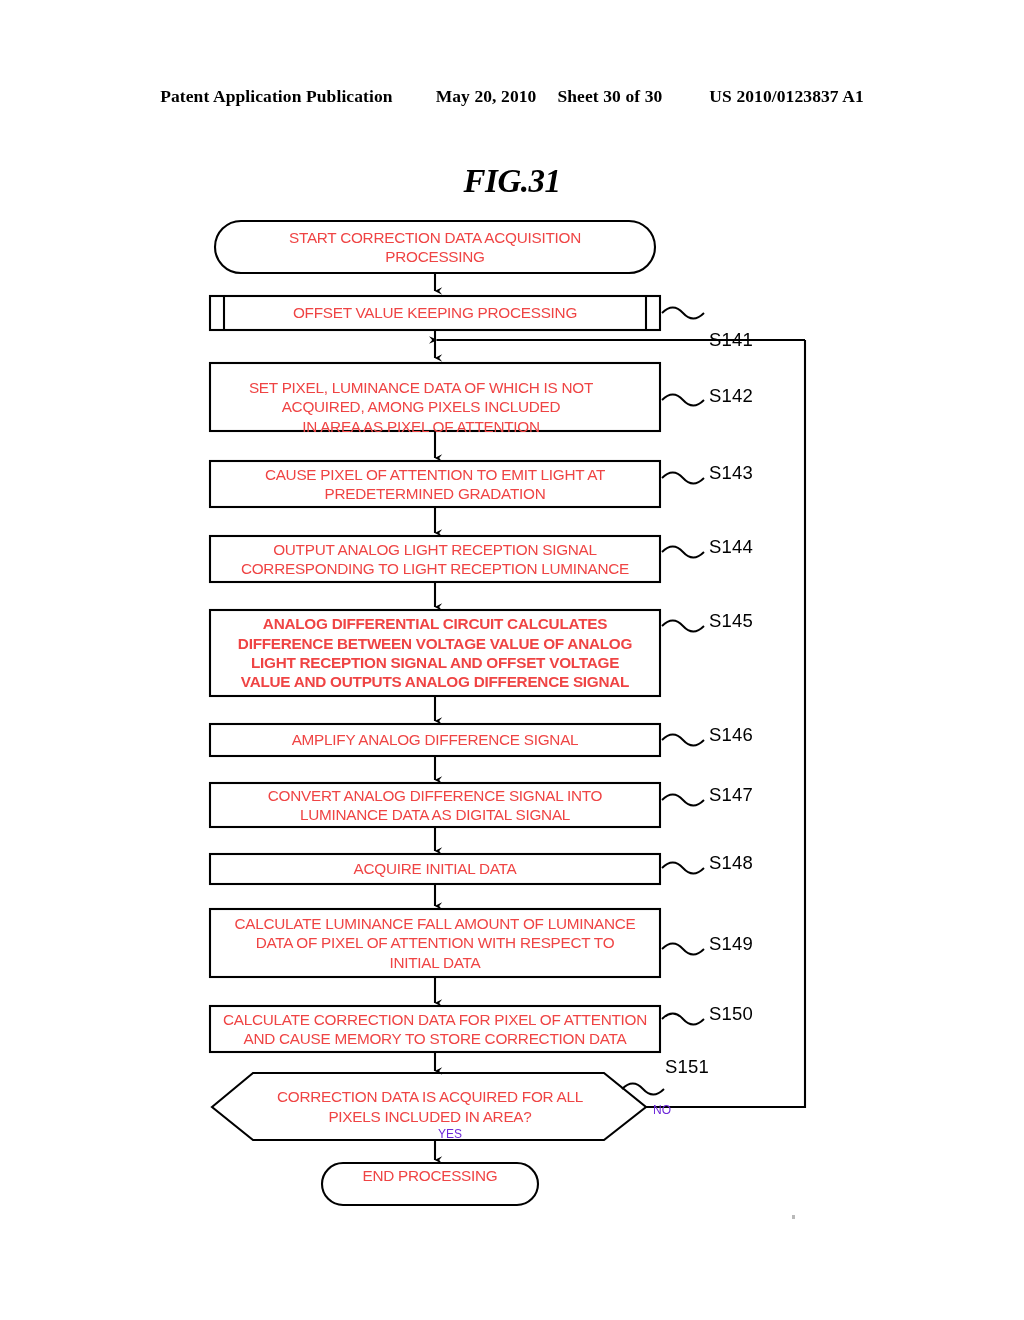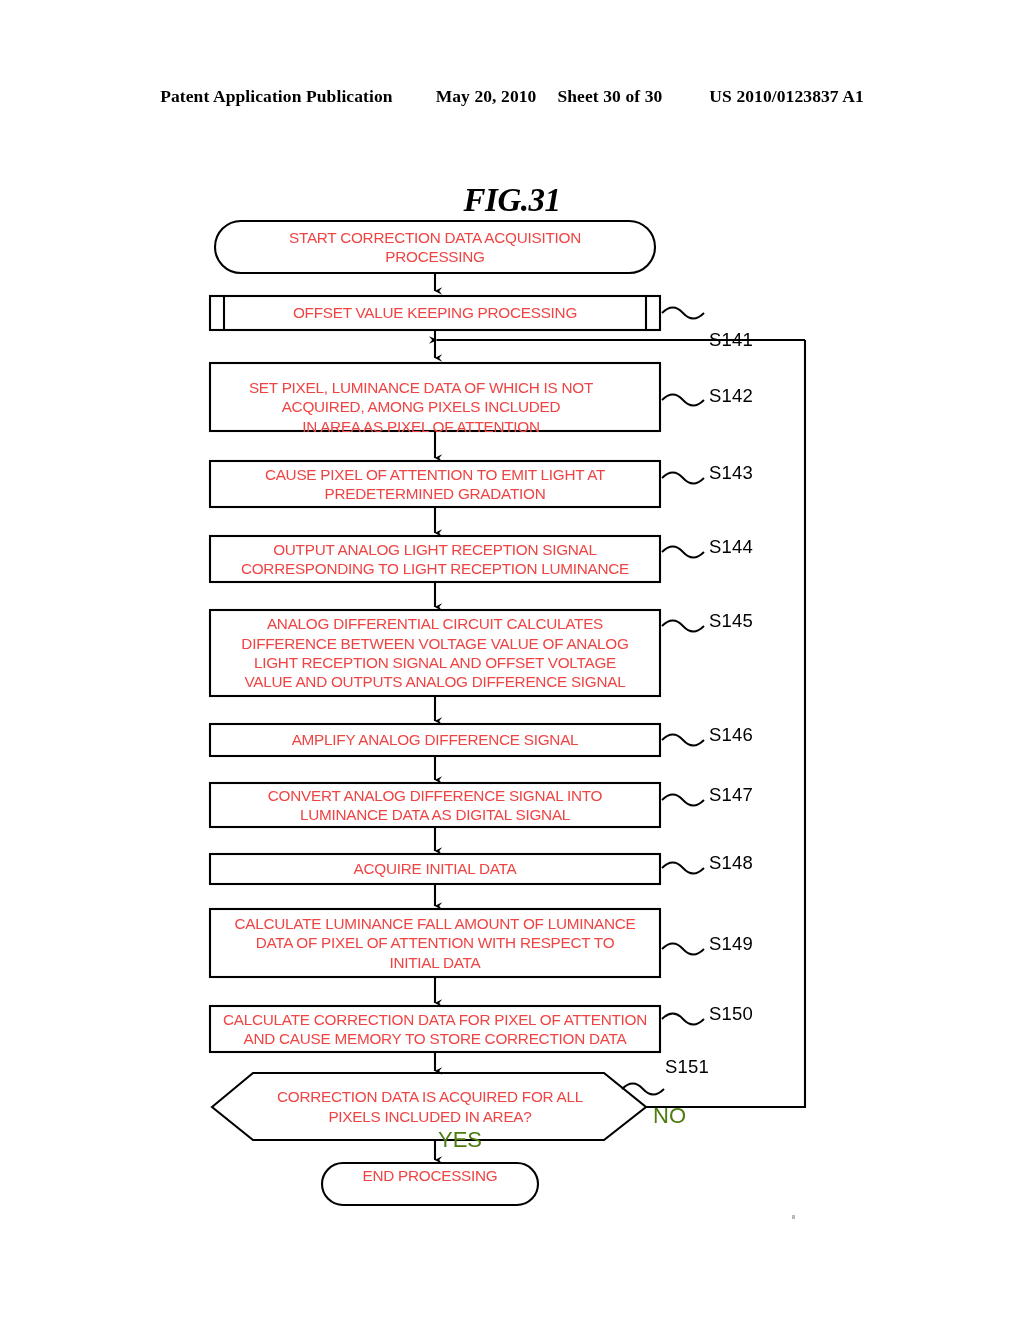--- a/index.html
+++ b/index.html
@@ -38,7 +38,7 @@
   
   .fig-title {
     position: absolute;
-    top: 182px;
+    top: 163px;
     left: 0;
     width: 1024px;
     text-align: center;

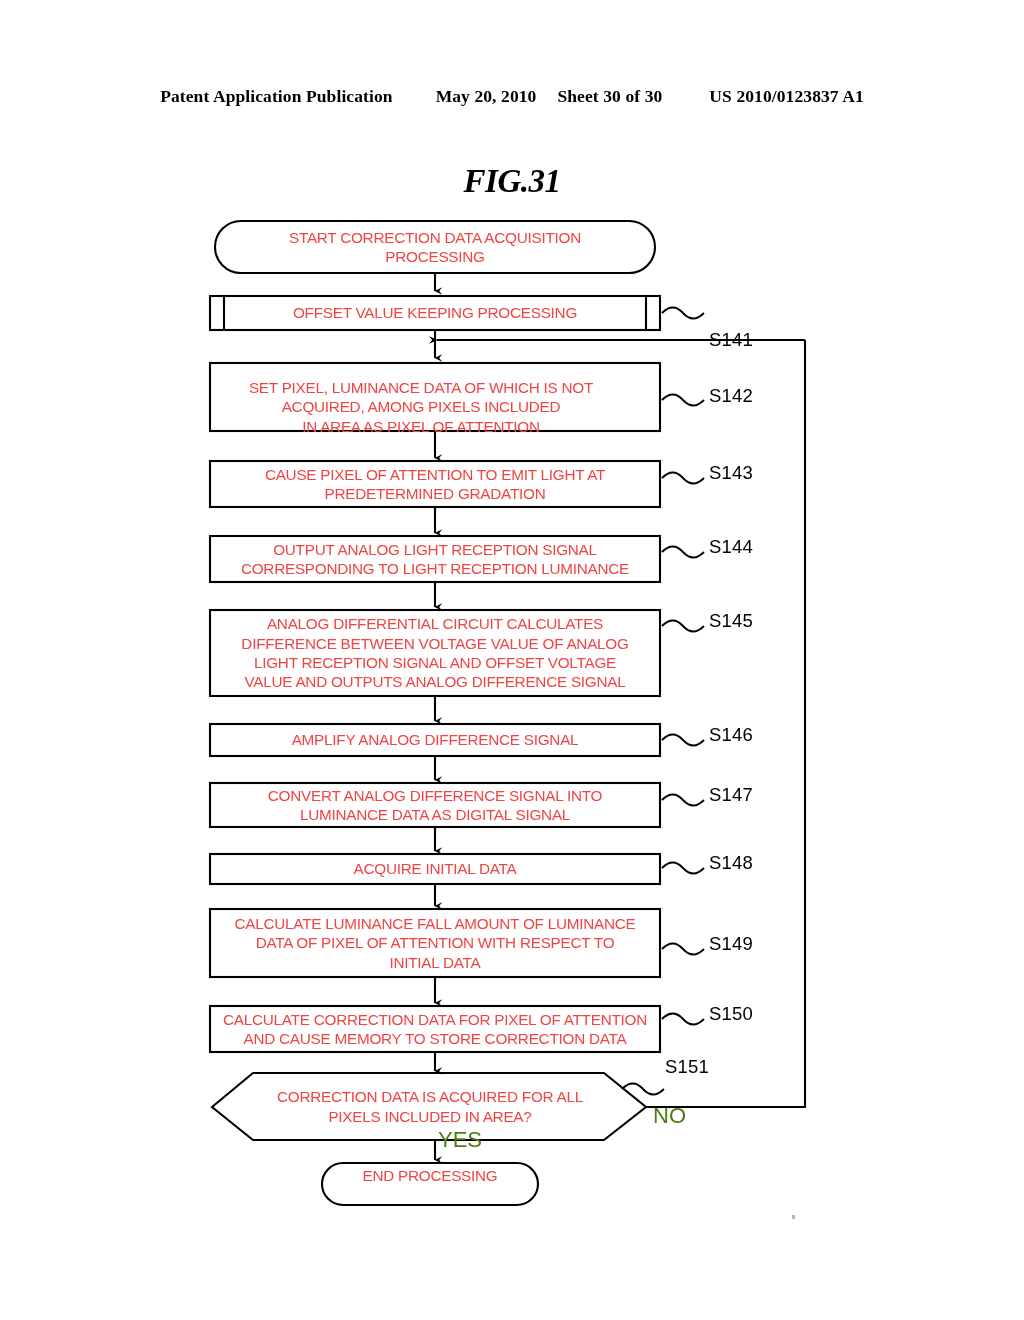--- a/index.html
+++ b/index.html
@@ -199,7 +199,7 @@
 <div class="node-text" style="left:208px; top:536px; width:454px; height:46px;">OUTPUT ANALOG LIGHT RECEPTION SIGNAL
 CORRESPONDING TO LIGHT RECEPTION LUMINANCE</div>
 
-<div class="node-text" style="left:208px; top:610px; width:454px; height:86px;">ANALOG DIFFERENTIAL CIRCUIT CALCULATES
+<div class="node-text" style="left:208px; top:610px; width:454px; height:86px;font-weight:bold;">ANALOG DIFFERENTIAL CIRCUIT CALCULATES
 DIFFERENCE BETWEEN VOLTAGE VALUE OF ANALOG
 LIGHT RECEPTION SIGNAL AND OFFSET VOLTAGE
 VALUE AND OUTPUTS ANALOG DIFFERENCE SIGNAL</div>

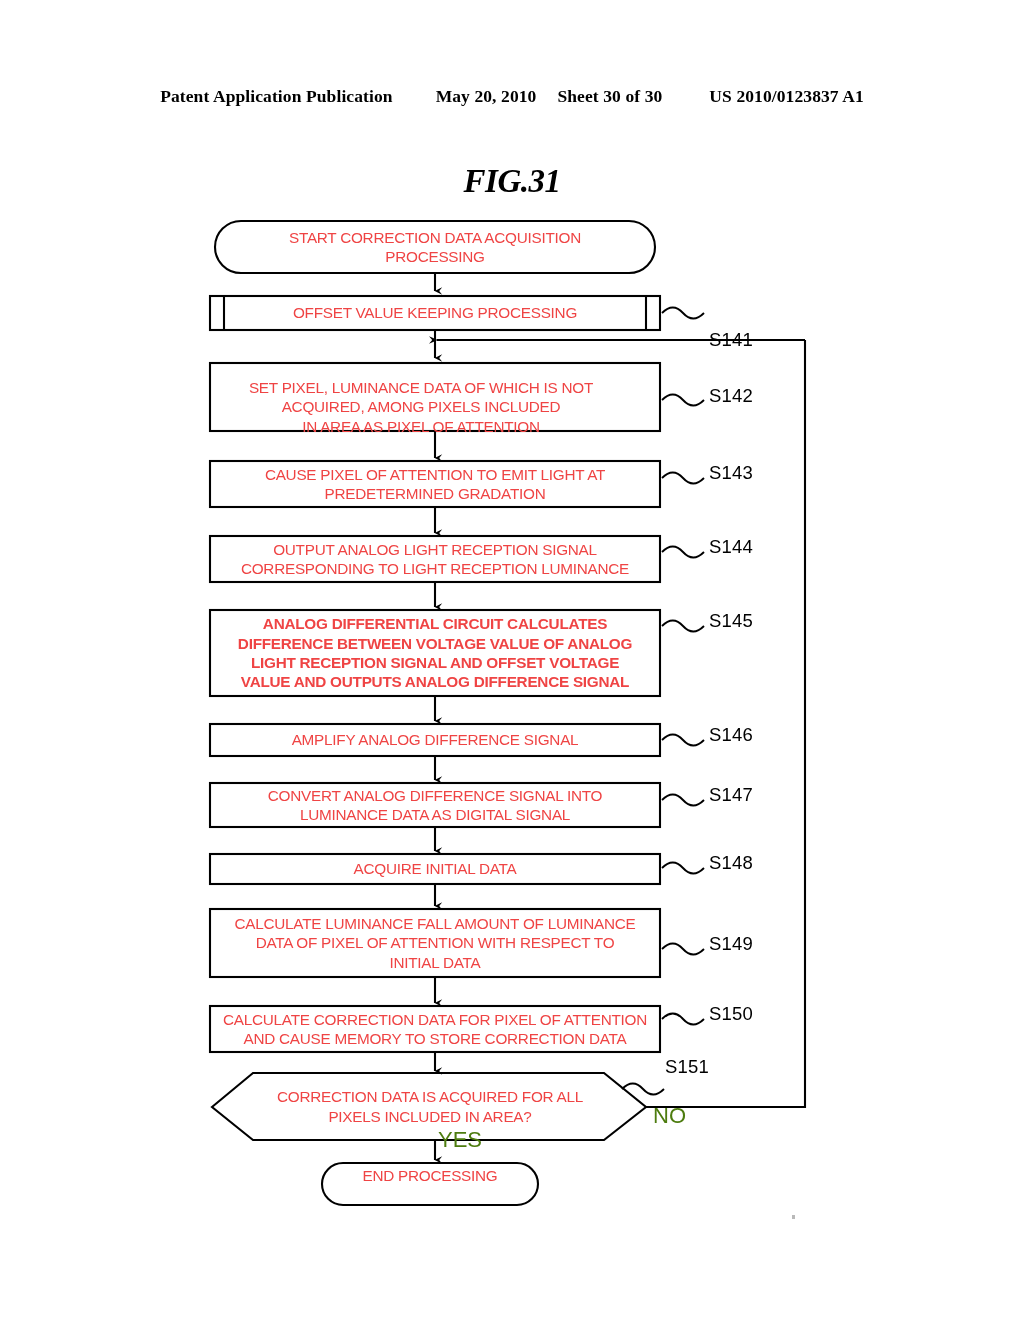--- a/index.html
+++ b/index.html
@@ -83,8 +83,8 @@
   .branch-label {
     position: absolute;
     font-family: "Liberation Sans", sans-serif;
-    font-size: 22px;
-    color: #4d7c0f;
+    font-size: 12px;
+    color: #6d28d9;
     white-space: nowrap;
   }
   .speck {

